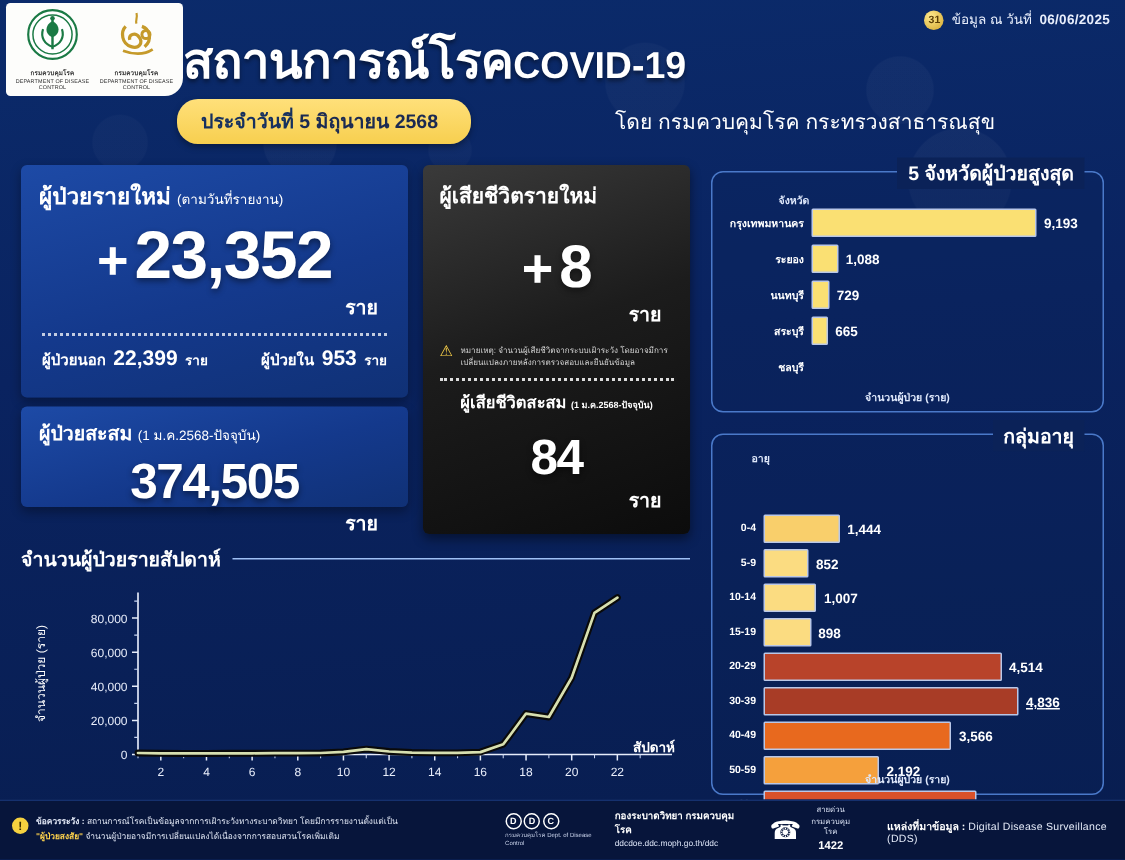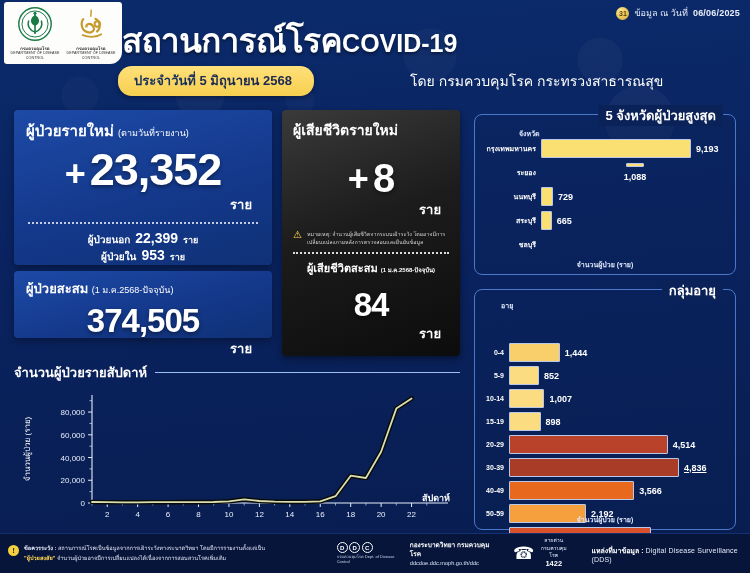--- a/index.html
+++ b/index.html
@@ -416,7 +416,7 @@
           </div>
           <div class="bar-row" style="height: 19px; margin-bottom: 5px;">
             <div class="bar-label" style="width: 60px;">ระยอง</div>
-            <div class="bar-track" style="height: 100%; flex-direction: column;">
+            <div class="bar-track" style="height: 100%;">
               <div class="bar-fill" style="width: 17.7526px; background: rgb(250, 224, 115); border: 0.8px solid rgb(185, 199, 232);"></div>
               <div class="bar-value">1,088</div>
             </div>

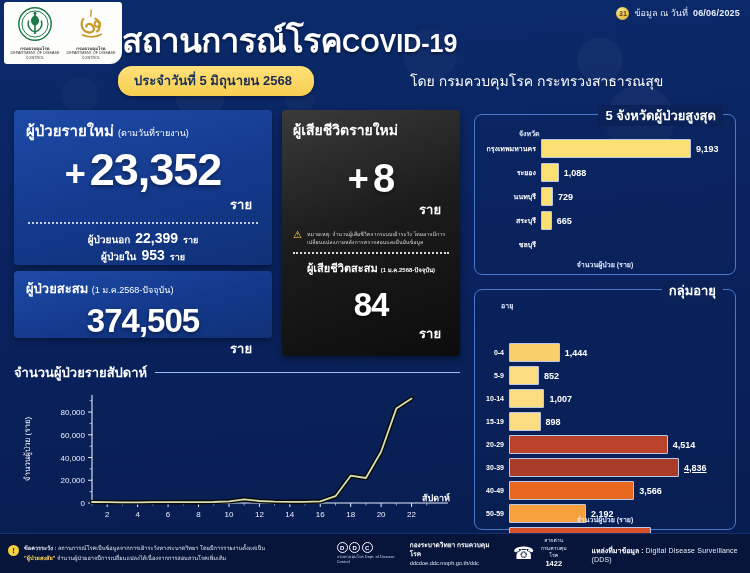--- a/index.html
+++ b/index.html
@@ -108,7 +108,7 @@
   }
   .split-row {
     display:flex; align-items:center; justify-content:space-between;
-    font-size: 10px; font-weight: 700; padding: 0 2px; flex-direction: column;
+    font-size: 10px; font-weight: 700; padding: 0 2px;
   }
   .split-row .num { font-size: 14px; font-weight: 800; }
   .split-row .u { font-size: 9px; font-weight: 700; }

